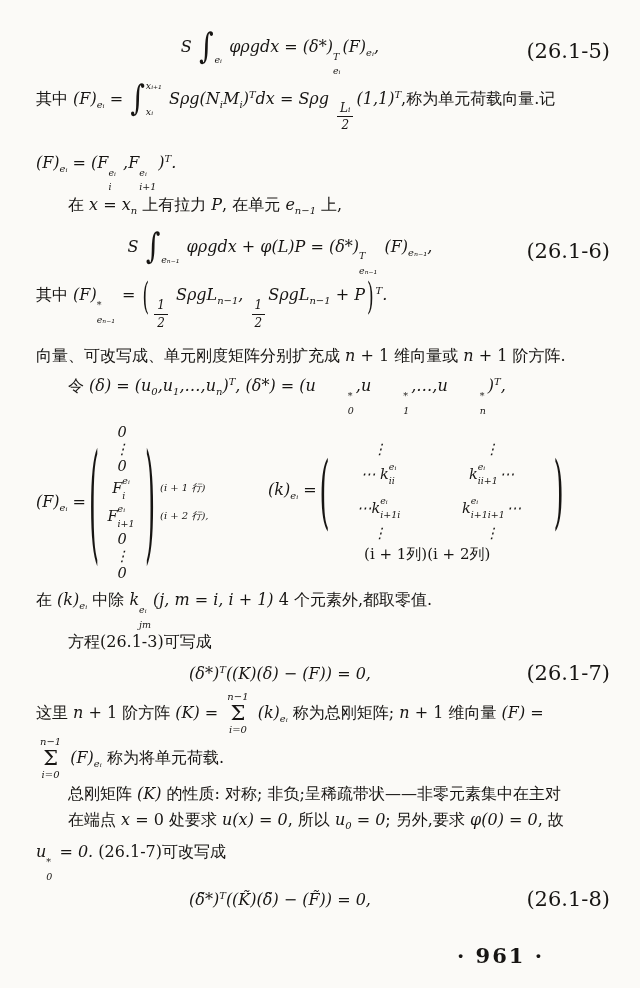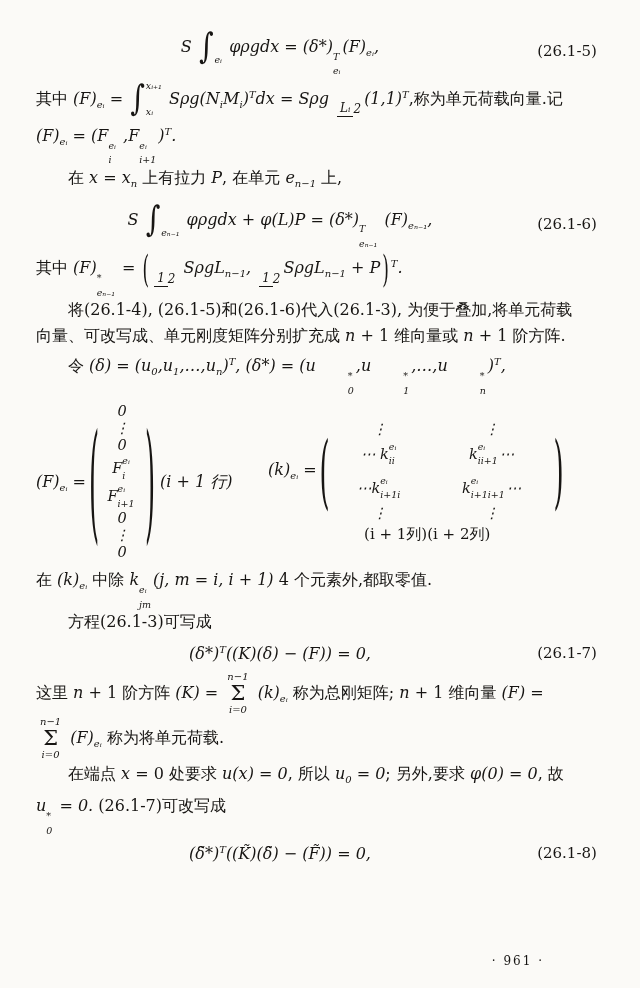--- a/index.html
+++ b/index.html
@@ -29,7 +29,7 @@
   .bigp{display:inline-block;transform:scaleY(2.2);font-size:17px;vertical-align:middle;margin:0 2px;font-style:normal}
   .eqline{display:flex;align-items:center;font-size:16px;margin:3px 0;min-height:30px}
   .eqbody{flex:1;text-align:center}
-  .eqno{width:86px;text-align:center;font-size:15px}
+  .eqno{width:86px;text-align:right;font-size:21px}
   .matrow{display:flex;align-items:center;margin:8px 0 6px 0}
   .mat{display:inline-flex;align-items:center}
   .mlhs{font-size:16px;margin-right:3px;white-space:nowrap}

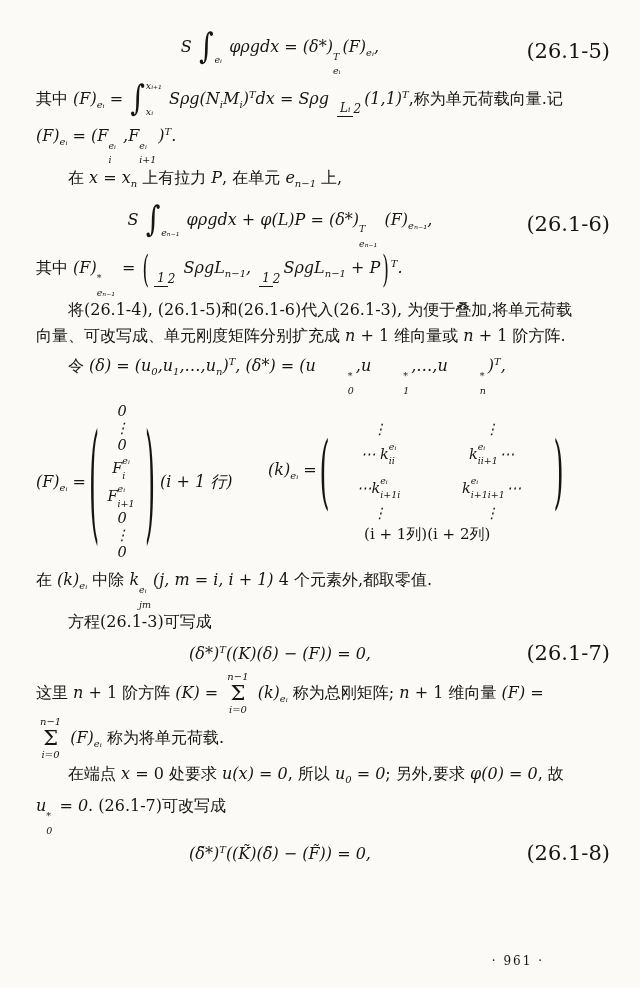--- a/index.html
+++ b/index.html
@@ -16,7 +16,7 @@
   .sp{font-size:10px;font-style:italic;vertical-align:6px}
   .ss{display:inline-flex;flex-direction:column;align-items:flex-start;justify-content:space-between;height:24px;vertical-align:-8px;font-style:italic;line-height:1;margin-right:2px}
   .ss-t,.ss-b{font-size:9.5px;display:block;line-height:1}
-  .frac{display:inline-flex;flex-direction:row;align-items:center;vertical-align:-9px;font-style:italic;line-height:1;margin:0 3px}
+  .frac{display:inline-flex;flex-direction:column;align-items:center;vertical-align:-9px;font-style:italic;line-height:1;margin:12px 3px}
   .fr-n{font-size:12px;padding:0 3px 1px 3px;border-bottom:1px solid #171513;line-height:1.2}
   .fr-d{font-size:12px;line-height:1.3;padding-top:1px}
   .intw{display:inline-flex;align-items:center;vertical-align:middle;margin:0 2px;height:40px}

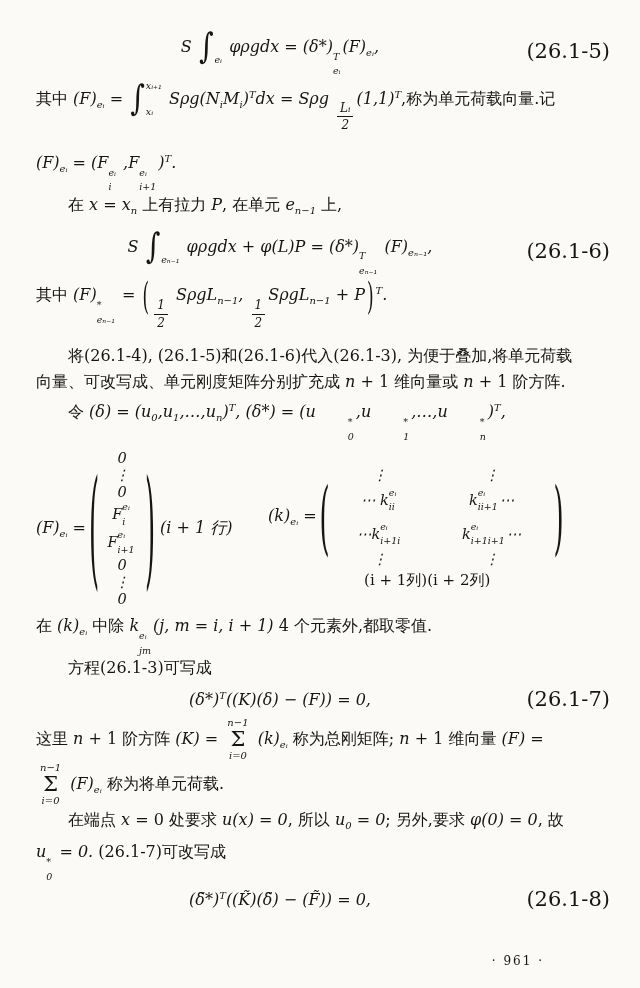--- a/index.html
+++ b/index.html
@@ -111,7 +111,6 @@
           <span class="fr-n">1</span>
           <span class="fr-d">2</span>
         </span><span class="math">SρgL</span><span class="sb">n−1</span><span class="math"> + P</span><span class="bigp">)</span><span class="sp">T</span><span class="math">.</span></div>
-      <div class="pline indent"><span class="txt">将(26.1-4), (26.1-5)和(26.1-6)代入(26.1-3), 为便于叠加,将单元荷载</span></div>
       <div class="pline"><span class="txt">向量、可改写成、单元刚度矩阵分别扩充成 </span><span class="math">n</span><span class="txt"> + 1 维向量或 </span><span class="math">n</span><span class="txt"> + 1 阶方阵.</span></div>
       <div class="pline indent"><span class="txt">令 </span><span class="math">(δ) = (u</span><span class="sb">0</span><span class="math">,u</span><span class="sb">1</span><span class="math">,…,u</span><span class="sb">n</span><span class="math">)</span><span class="sp">T</span><span class="math">, (δ*) = (u</span><span class="ss">
           <span class="ss-t">*</span>

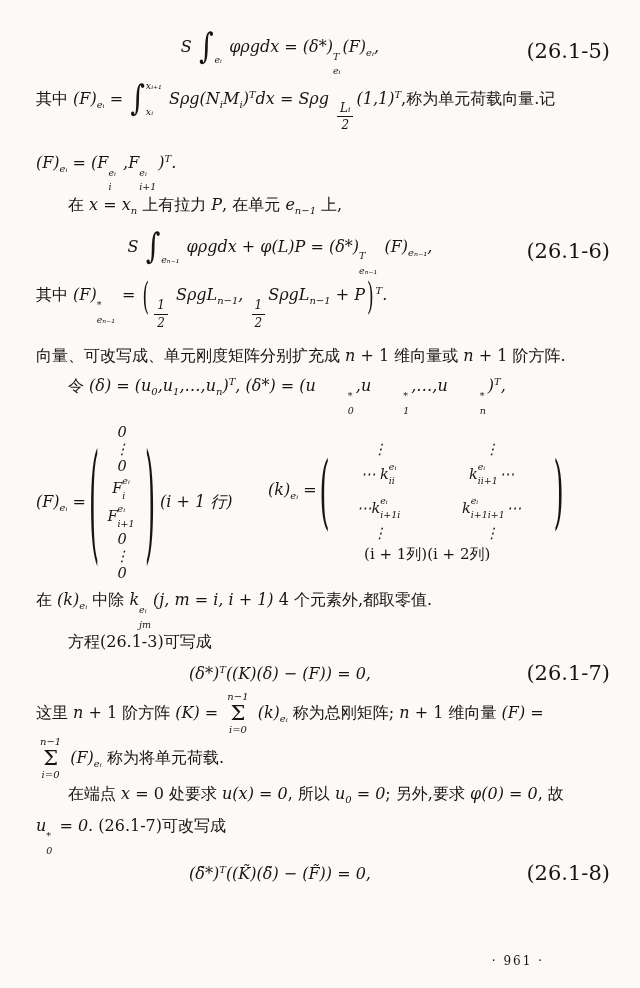--- a/index.html
+++ b/index.html
@@ -39,7 +39,7 @@
   .vlab{display:inline-flex;flex-direction:column;margin-left:5px;min-width:92px}
   .vcell{height:17px;display:flex;align-items:center;justify-content:center;font-size:14.5px;line-height:1;font-style:italic}
   .vcell.tall{height:28px}
-  .vcell.lab{justify-content:flex-start;white-space:nowrap;font-size:16px}
+  .vcell.lab{justify-content:flex-start;white-space:nowrap;font-size:10px}
   .kwrap{display:flex;flex-direction:column;margin-left:16px}
   .kgrid{display:inline-flex;flex-direction:column}
   .krow{display:flex;align-items:center;height:34px}

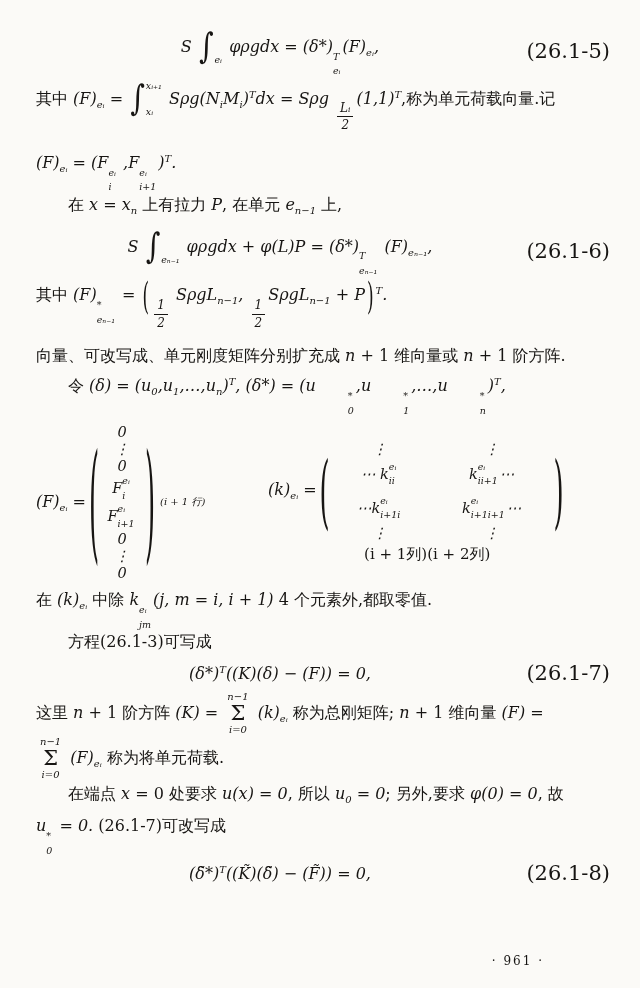--- a/index.html
+++ b/index.html
@@ -170,6 +170,7 @@
             <span class="vcell lab"></span>
             <span class="vcell lab"></span>
             <span class="vcell lab tall">(i + 1 行)</span>
+            <span class="vcell lab tall">(i + 2 行),</span>
             <span class="vcell lab"></span>
             <span class="vcell lab"></span>
             <span class="vcell lab"></span>

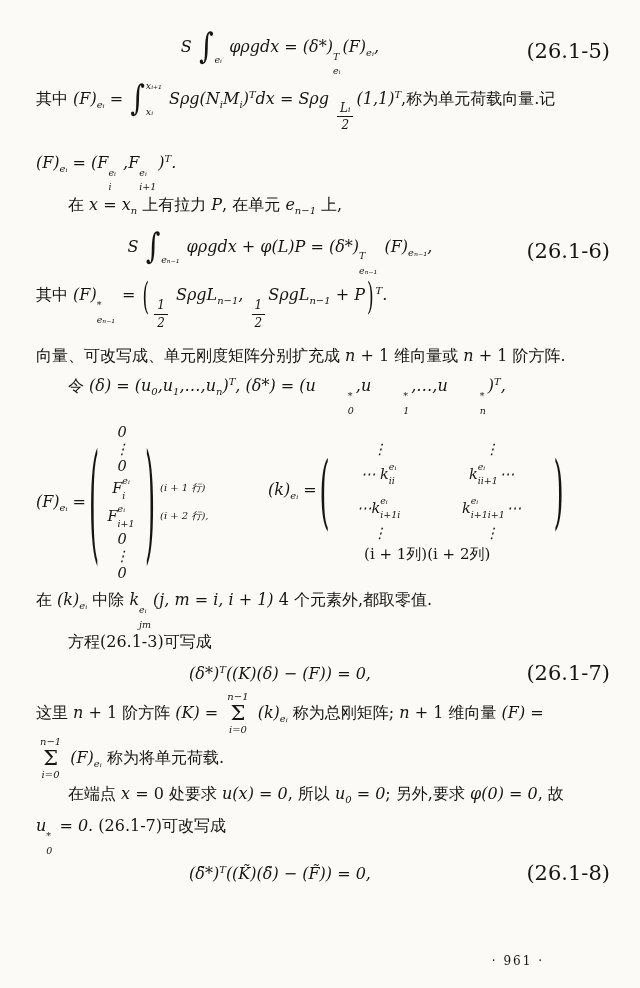--- a/index.html
+++ b/index.html
@@ -258,6 +258,7 @@
           <span class="sum-s">Σ</span>
           <span class="sum-b">i=0</span>
         </span><span class="math"> (F)</span><span class="sb">eᵢ</span><span class="txt"> 称为</span><span class="bold">将单元荷载</span><span class="txt">.</span></div>
+      <div class="pline indent"><span class="txt">总刚矩阵 </span><span class="math">(K)</span><span class="txt"> 的性质: 对称; 非负;呈稀疏带状——非零元素集中在主对</span></div>
       <div class="pline indent"><span class="txt">在端点 </span><span class="math">x</span><span class="txt"> = 0 处要求 </span><span class="math">u(x) = 0</span><span class="txt">, 所以 </span><span class="math">u</span><span class="sb">0</span><span class="math"> = 0</span><span class="txt">; 另外,要求 </span><span class="math">φ(0) = 0</span><span class="txt">, 故</span></div>
       <div class="pline"><span class="math">u</span><span class="ss">
           <span class="ss-t">*</span>

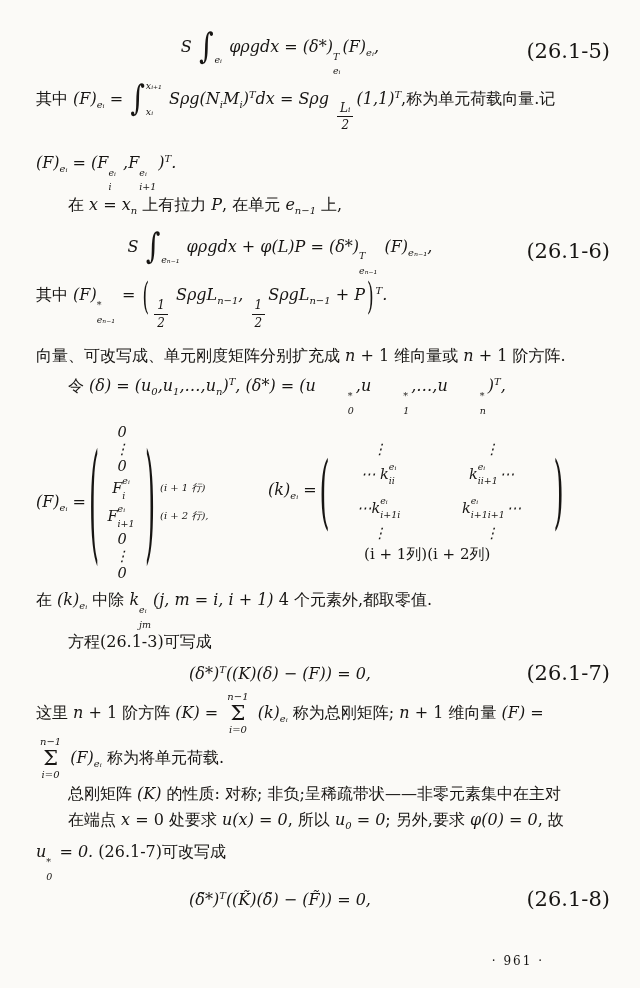--- a/index.html
+++ b/index.html
@@ -50,7 +50,7 @@
   .klab{display:inline-flex;flex-direction:row;margin-left:13px}
   .klab .kcell{width:66px;justify-content:flex-start}
   .kcollab{font-size:15px;padding:4px 0 0 96px;white-space:nowrap}
-  .footer{position:absolute;bottom:20px;right:96px;font-size:12px;font-weight:normal;letter-spacing:2px}
+  .footer{position:absolute;bottom:20px;right:96px;font-size:21px;font-weight:bold;letter-spacing:2px}
 </style>
 </head>
 <body>

